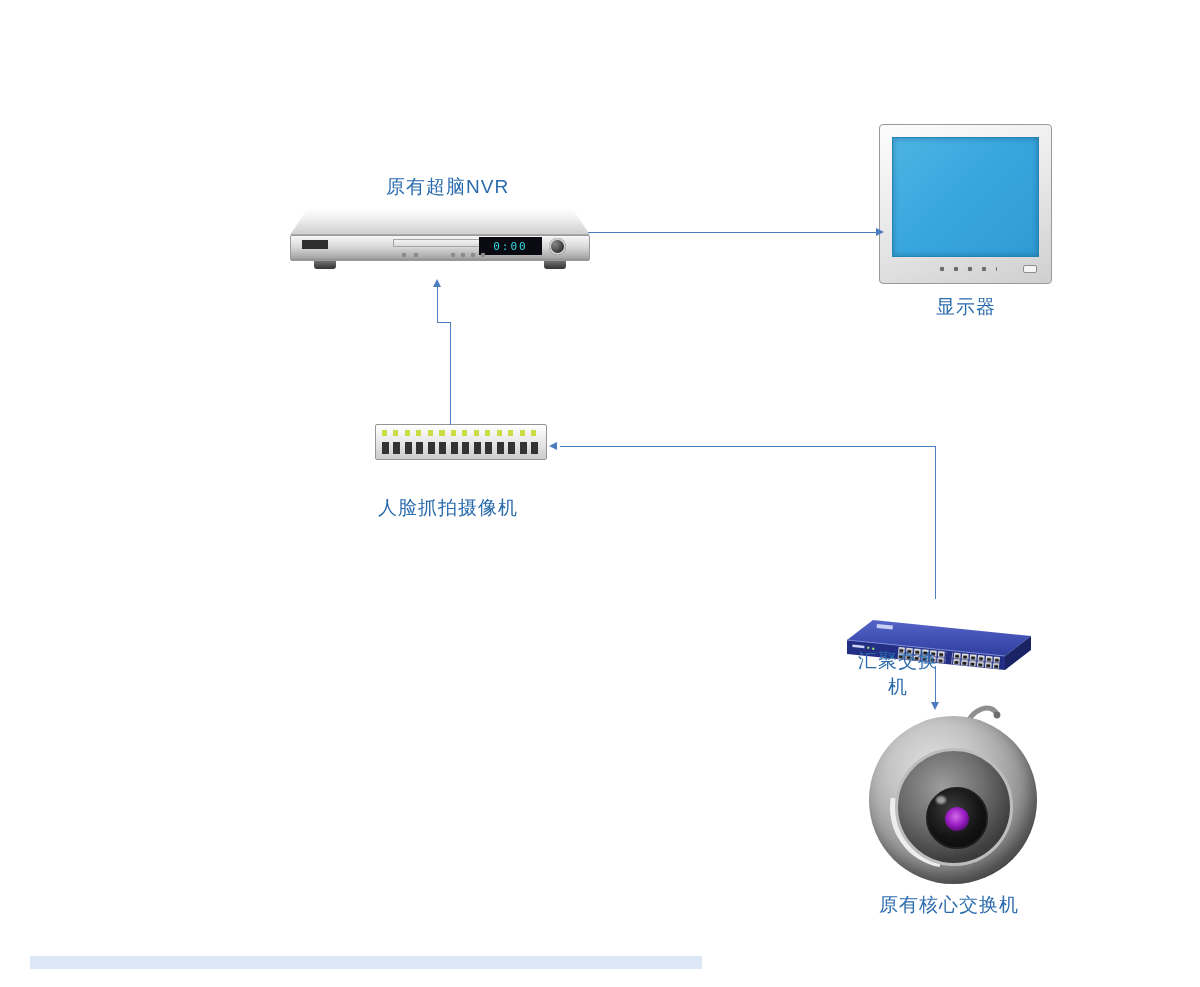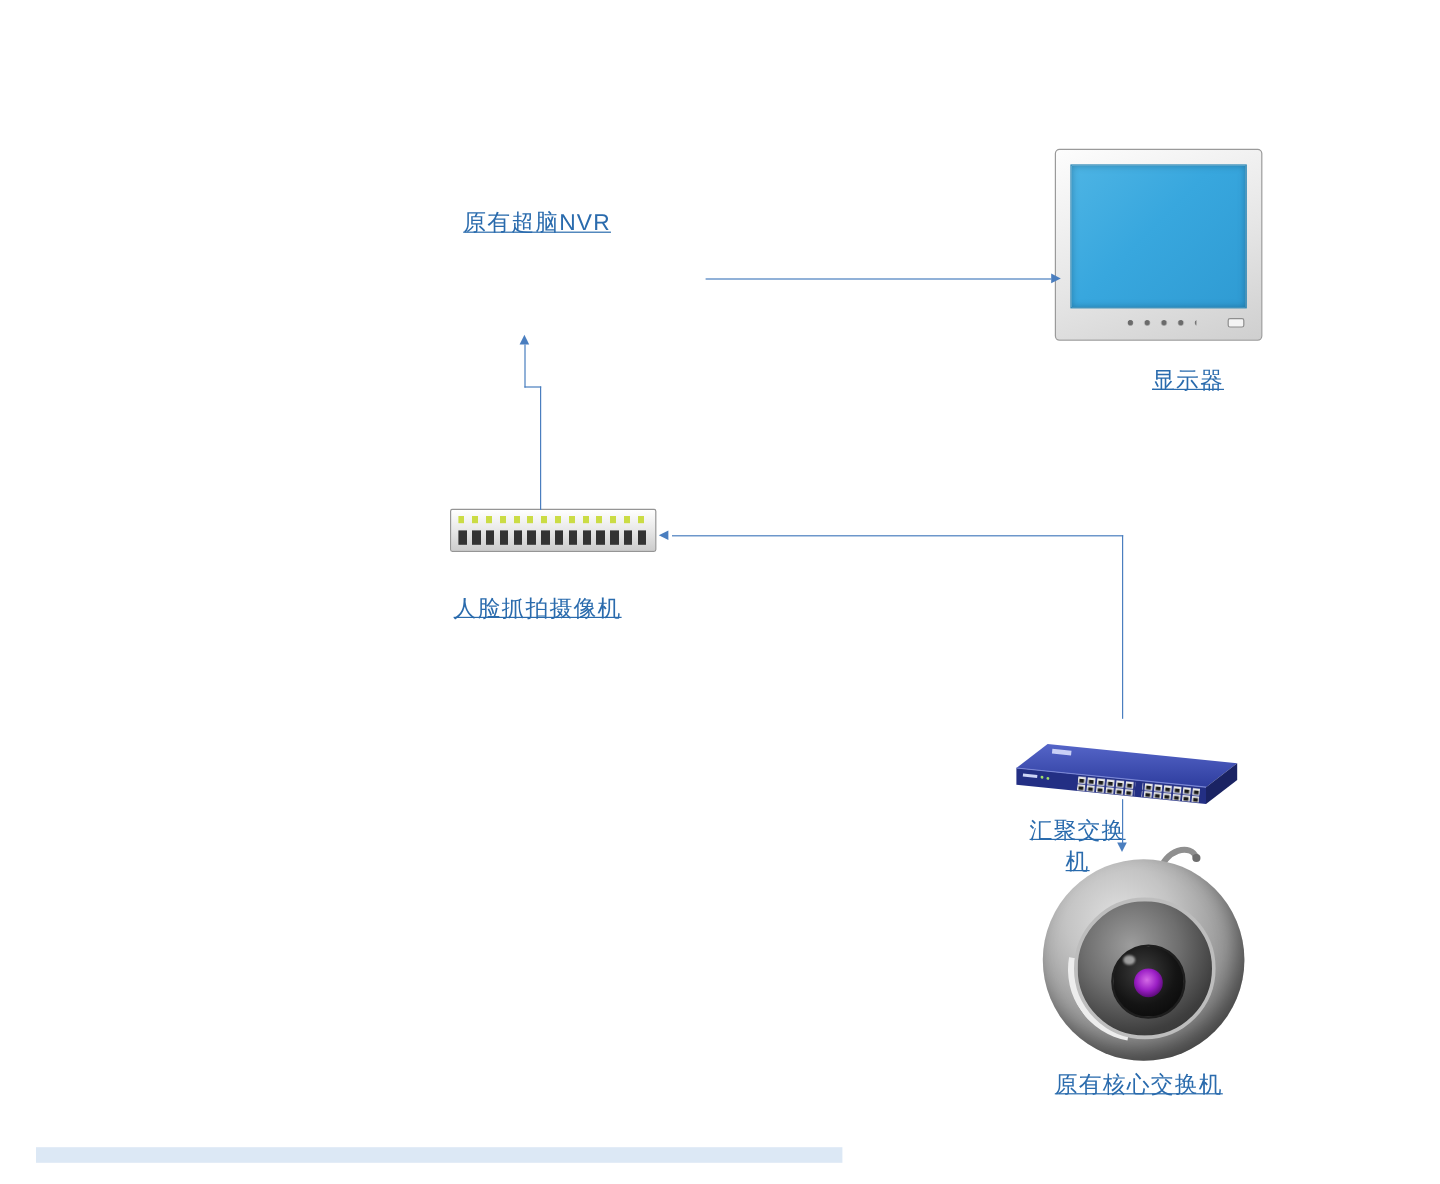--- a/index.html
+++ b/index.html
@@ -8,7 +8,7 @@
   .canvas { position: relative; width: 1200px; height: 987px; background: #ffffff; }
 
   
-  .node-label { position: absolute; color: #2a6bad; font-size: 19px; letter-spacing: 1px; line-height: 1.35; text-decoration: underline; }
+  .node-label { position: absolute; color: #2a6bad; font-size: 19px; letter-spacing: 1px; line-height: 1.35; }
   .lbl-nvr     { left: 386px; top: 174px; }
   .lbl-monitor { left: 936px; top: 305px; margin-left: 24px; }
   .lbl-core    { left: 378px; top: 495px; }

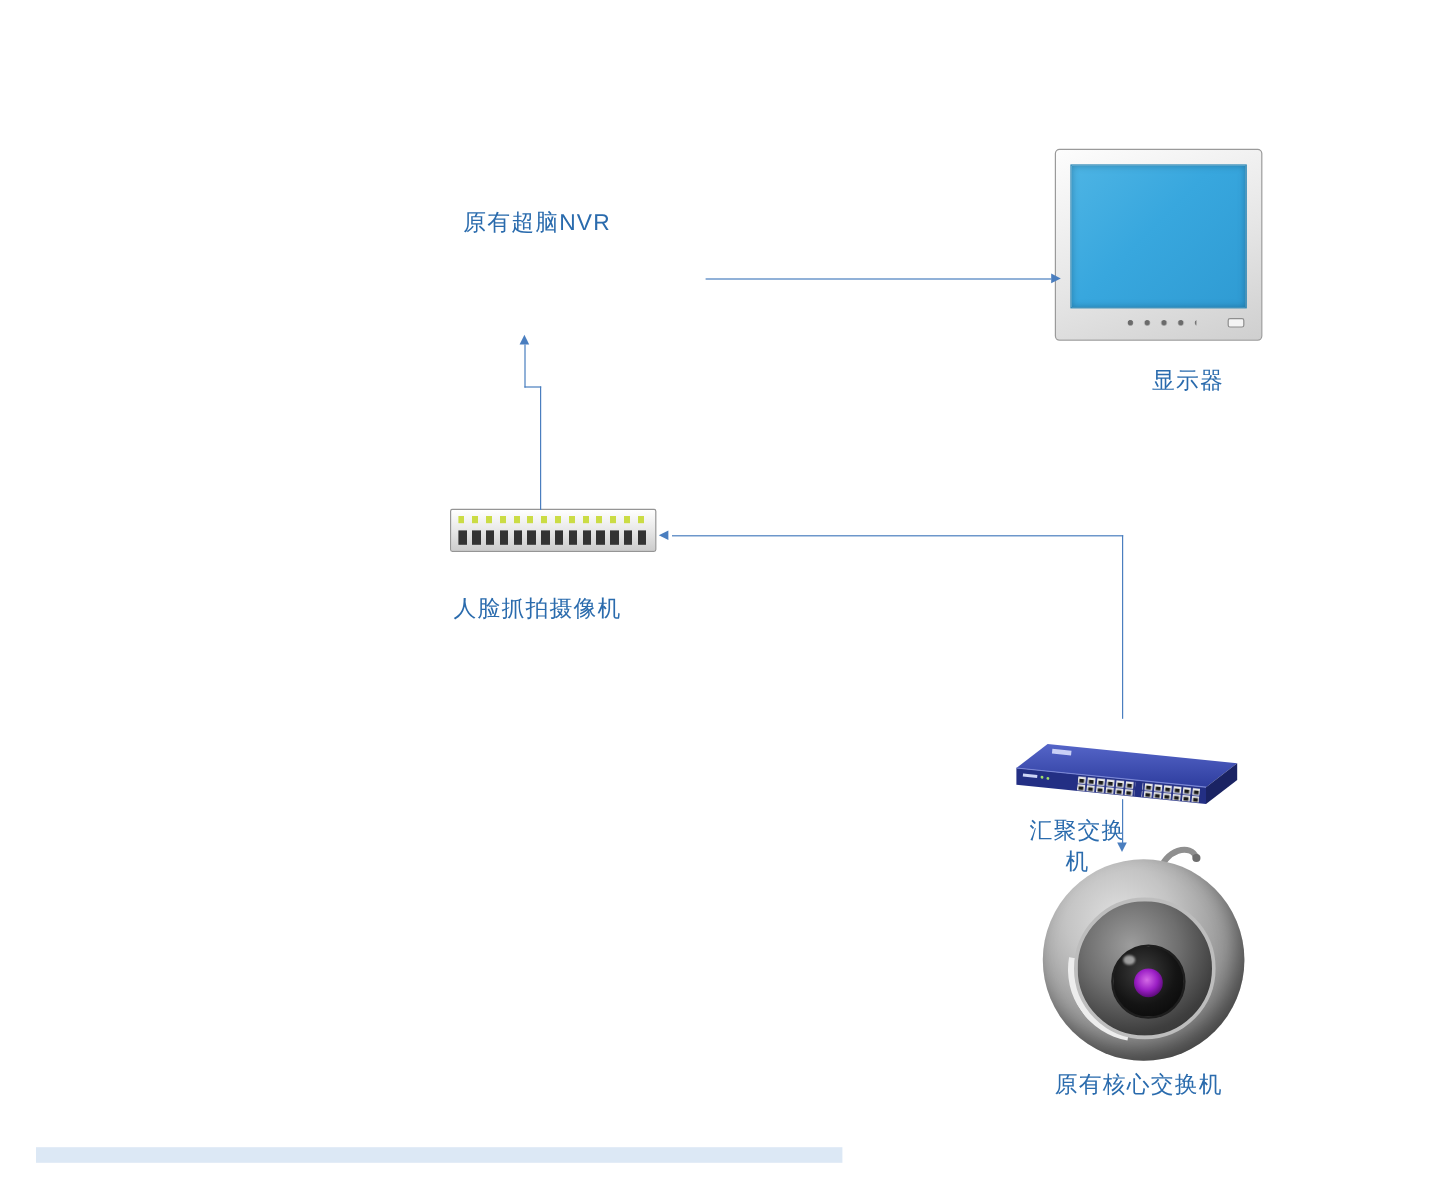--- a/index.html
+++ b/index.html
@@ -108,6 +108,18 @@
 <div class="canvas">
 
   <div class="node-label lbl-nvr">原有超脑NVR</div>
+  <div class="nvr">
+    <div class="nvr-lid"></div>
+    <div class="nvr-front"></div>
+    <div class="nvr-vent"></div>
+    <div class="nvr-tray"></div>
+    <div class="nvr-display">0:00</div>
+    <div class="nvr-knob"></div>
+    <div class="nvr-btns-l"></div>
+    <div class="nvr-btns-m"></div>
+    <div class="nvr-foot fl"></div>
+    <div class="nvr-foot fr"></div>
+  </div>
 
   <div class="monitor">
     <div class="mon-screen"></div>

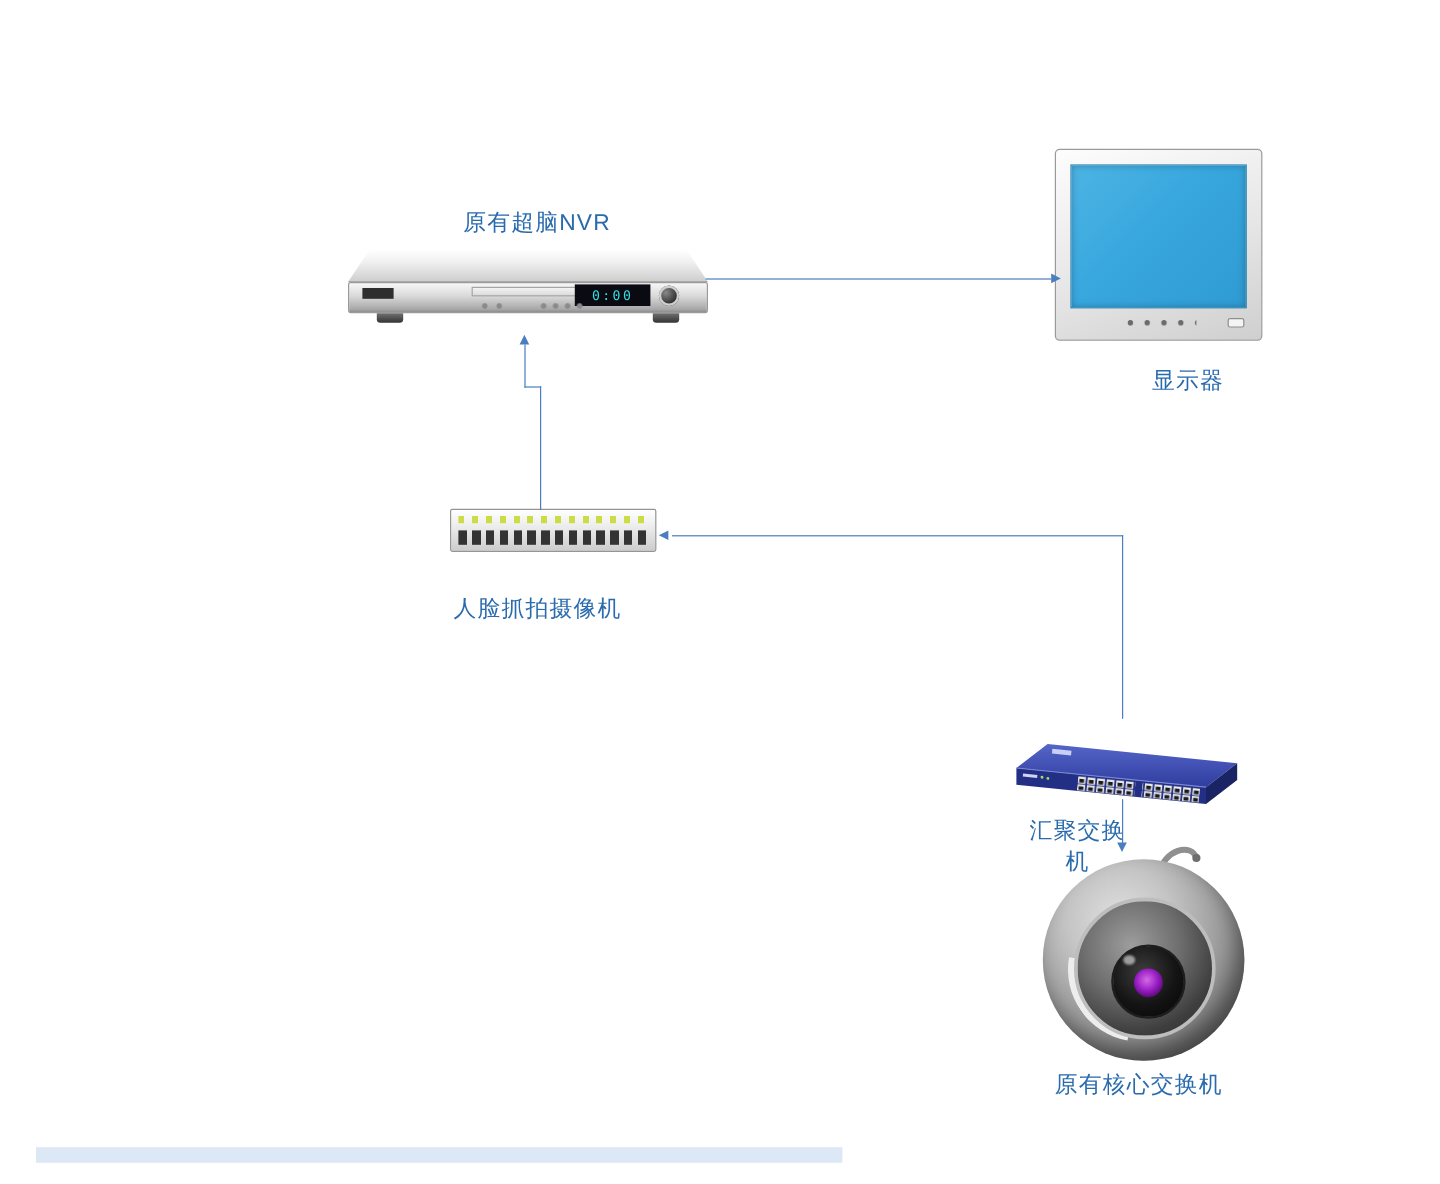--- a/index.html
+++ b/index.html
@@ -10,7 +10,7 @@
   
   .node-label { position: absolute; color: #2a6bad; font-size: 19px; letter-spacing: 1px; line-height: 1.35; }
   .lbl-nvr     { left: 386px; top: 174px; }
-  .lbl-monitor { left: 936px; top: 305px; margin-left: 24px; }
+  .lbl-monitor { left: 936px; top: 294px; }
   .lbl-core    { left: 378px; top: 495px; }
   .lbl-agg     { left: 856px; top: 648px; width: 84px; text-align: center; margin-top: 32px; }
   .lbl-camera  { left: 879px; top: 892px; }

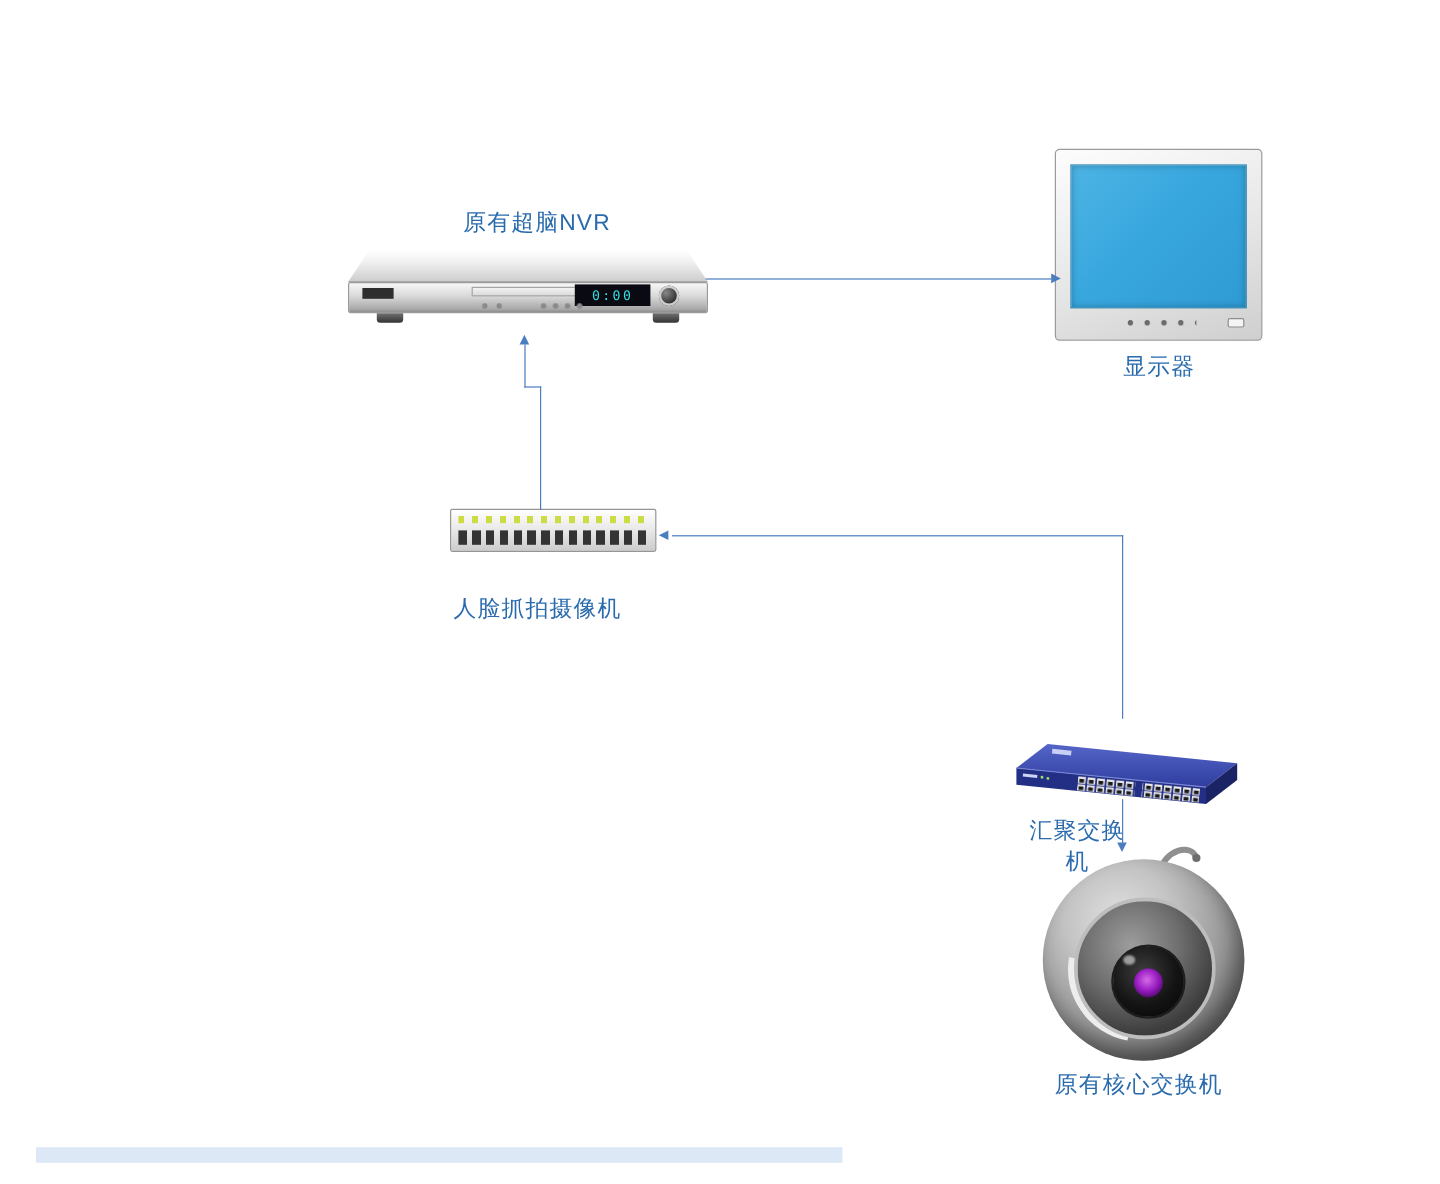--- a/index.html
+++ b/index.html
@@ -12,7 +12,7 @@
   .lbl-nvr     { left: 386px; top: 174px; }
   .lbl-monitor { left: 936px; top: 294px; }
   .lbl-core    { left: 378px; top: 495px; }
-  .lbl-agg     { left: 856px; top: 648px; width: 84px; text-align: center; margin-top: 32px; }
+  .lbl-agg     { left: 856px; top: 648px; width: 84px; text-align: center; }
   .lbl-camera  { left: 879px; top: 892px; }
 
   

